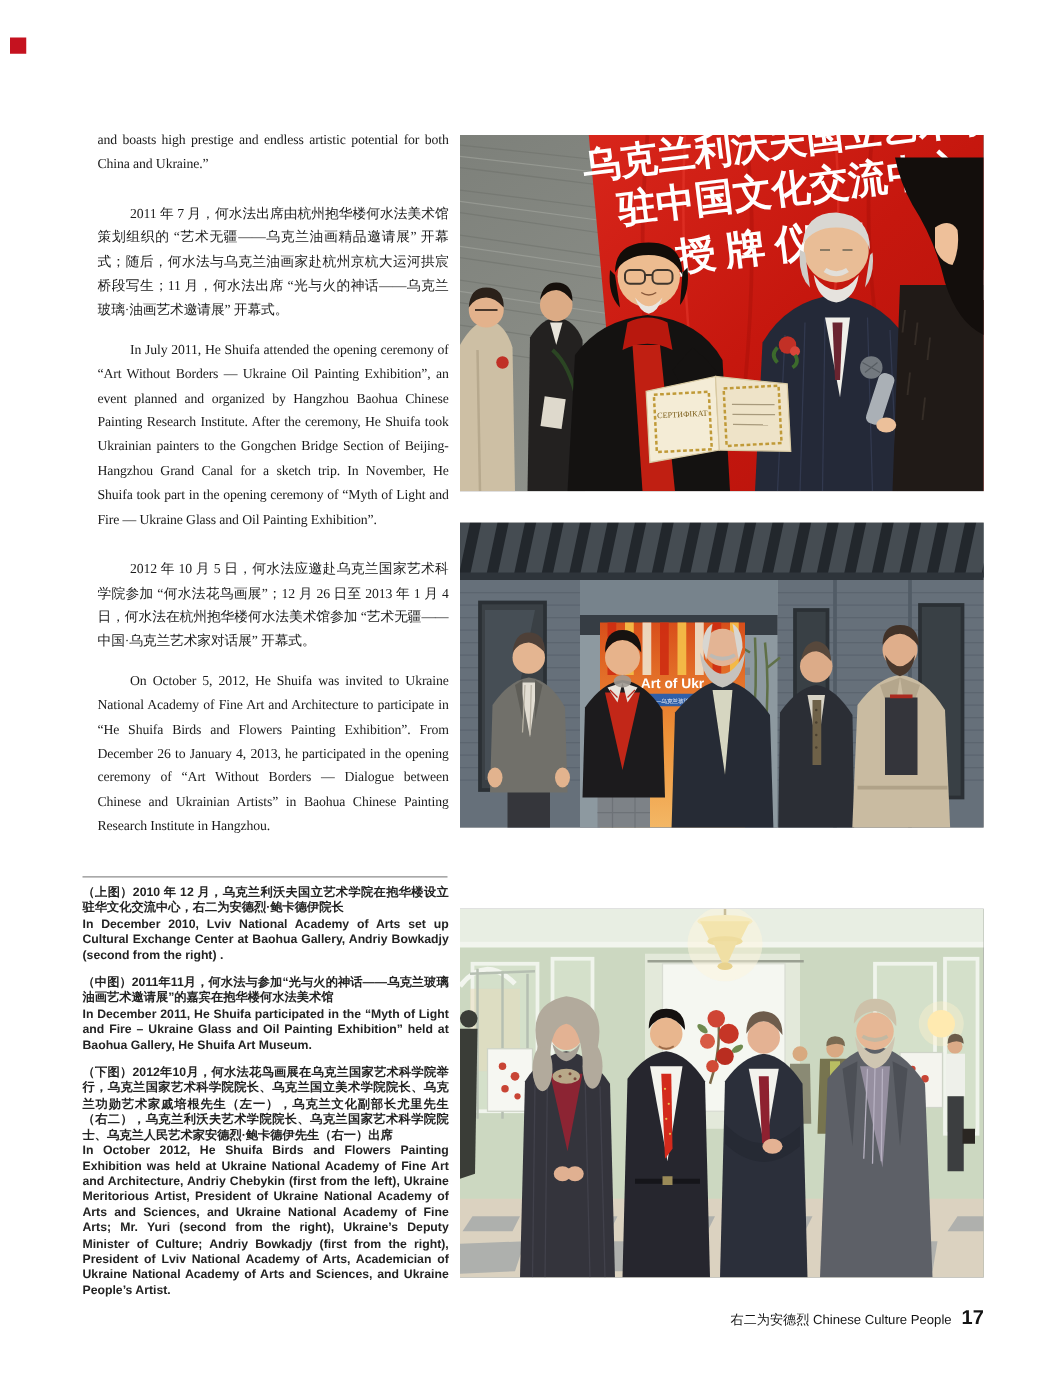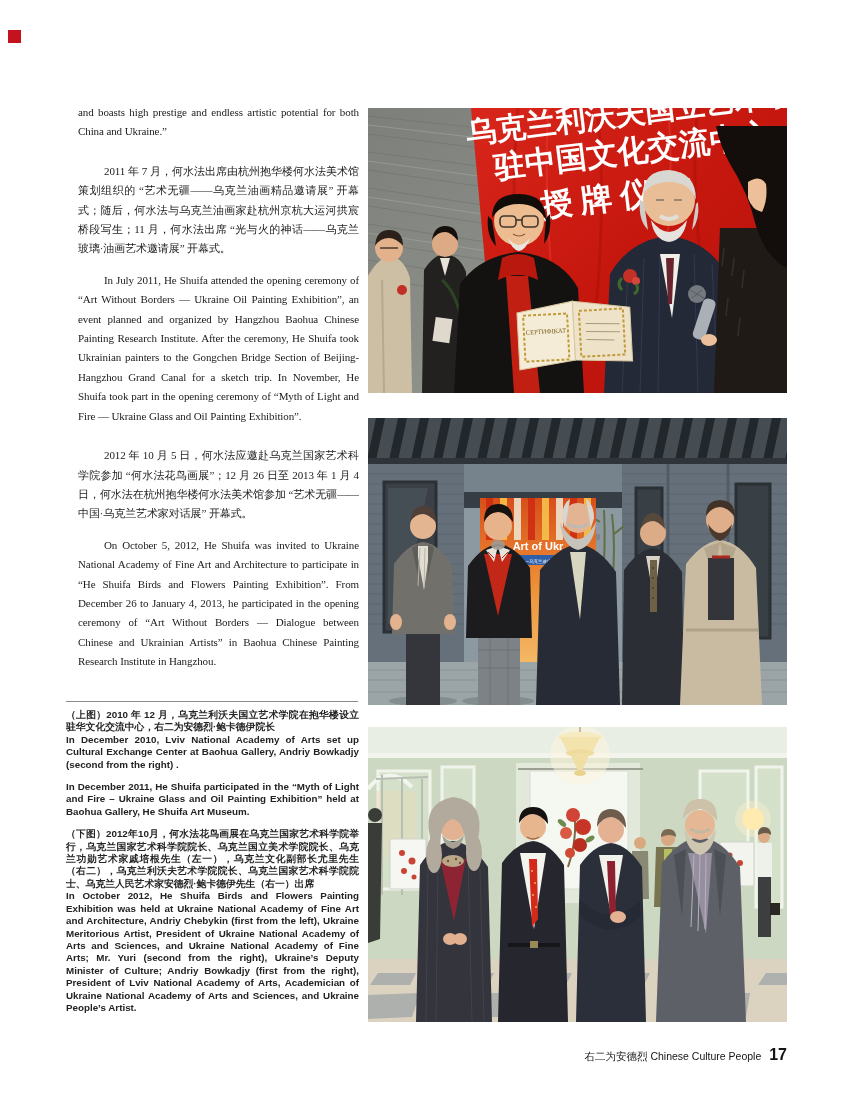--- a/index.html
+++ b/index.html
@@ -19,7 +19,7 @@
                line-height:12.4px;color:#232323;text-align:justify;}
   .photo{position:absolute;left:368px;width:419px;overflow:hidden;background:#888;}
   #photo1{top:108px;height:285px;}
-  #photo2{top:418px;height:287px;}
+  #photo2{top:418px;height:244px;}
   #photo3{top:727px;height:295px;}
   .photo svg{display:block;}
   .footer{position:absolute;top:1046px;left:368px;width:419px;text-align:right;

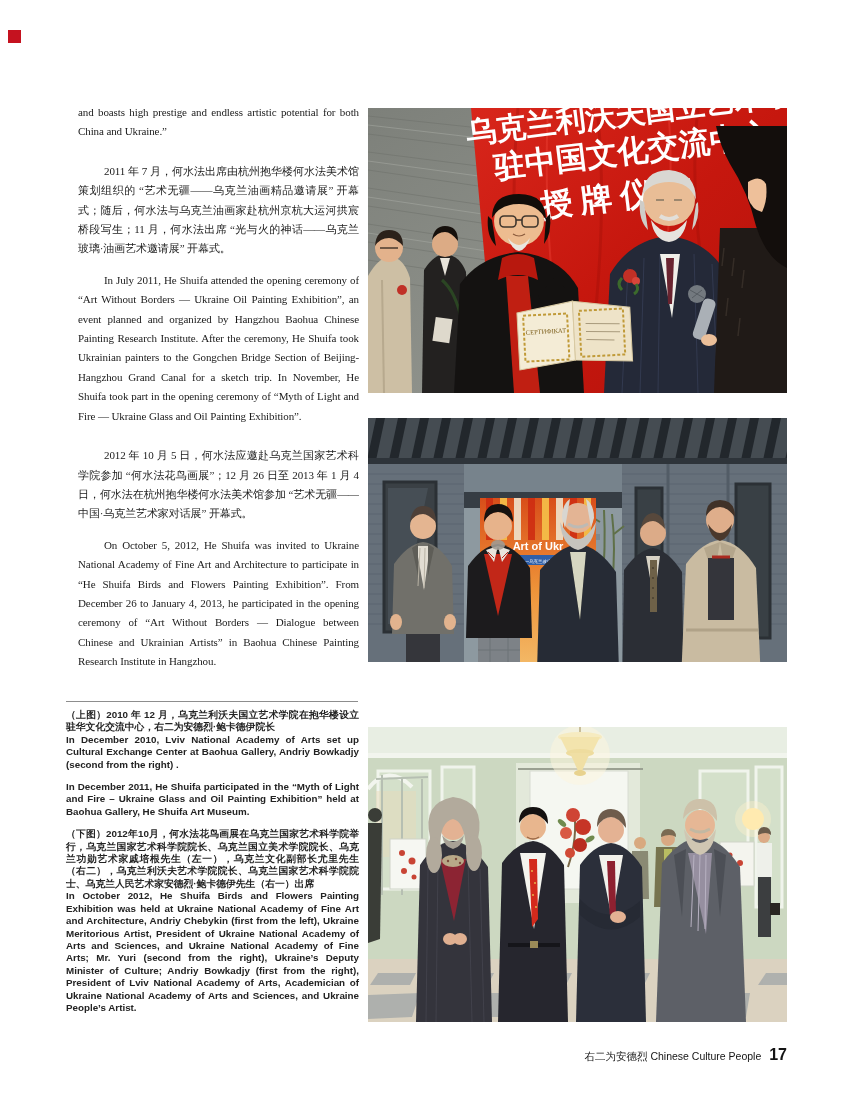--- a/index.html
+++ b/index.html
@@ -49,6 +49,7 @@
       <div>In December 2010, Lviv National Academy of Arts set up Cultural Exchange Center at Baohua Gallery, Andriy Bowkadjy (second from the right) .</div>
     </div>
     <div class="caption">
+      <div>（中图）2011年11月，何水法与参加“光与火的神话——乌克兰玻璃油画艺术邀请展”的嘉宾在抱华楼何水法美术馆</div>
       <div>In December 2011, He Shuifa participated in the “Myth of Light and Fire – Ukraine Glass and Oil Painting Exhibition” held at Baohua Gallery, He Shuifa Art Museum.</div>
     </div>
     <div class="caption">

